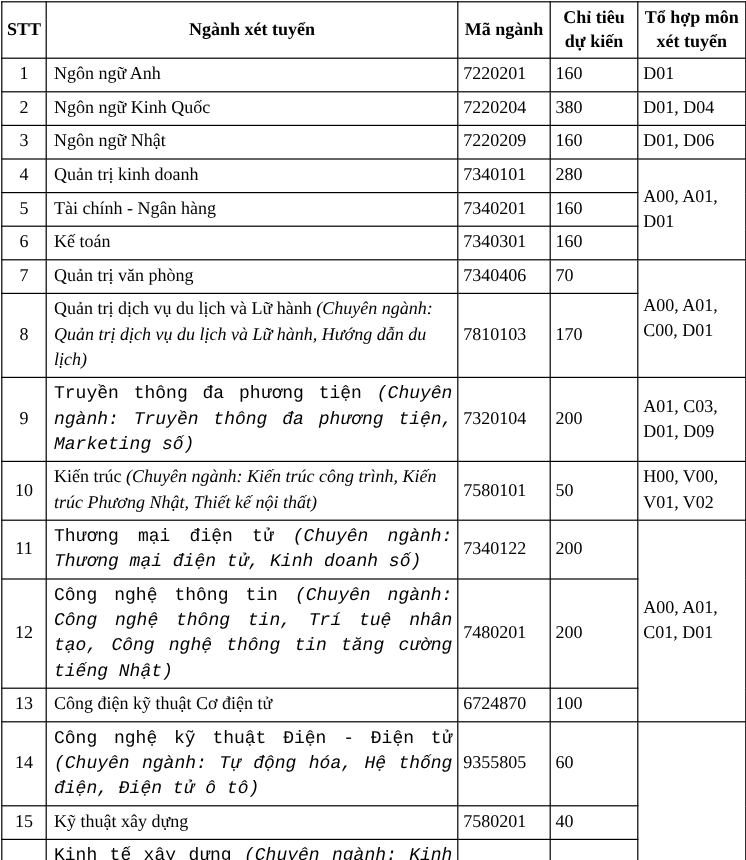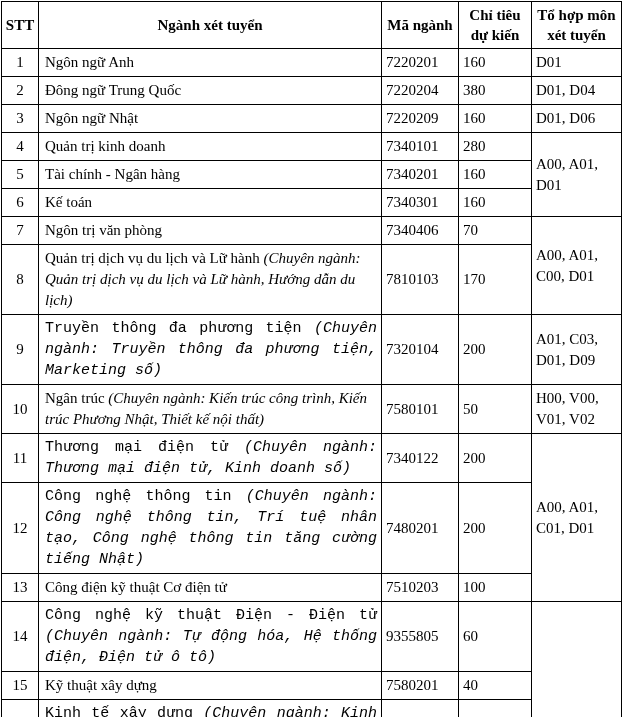--- a/index.html
+++ b/index.html
@@ -63,7 +63,7 @@
       </tr>
       <tr>
         <td class="c-stt">2</td>
-        <td class="c-name"><span>Đông ngữ Trung Quốc</span></td>
+        <td class="c-name"><span>Ngôn ngữ Kinh Quốc</span></td>
         <td class="c-code">7220204</td>
         <td class="c-quota">380</td>
         <td class="c-combo">D01, D04</td>

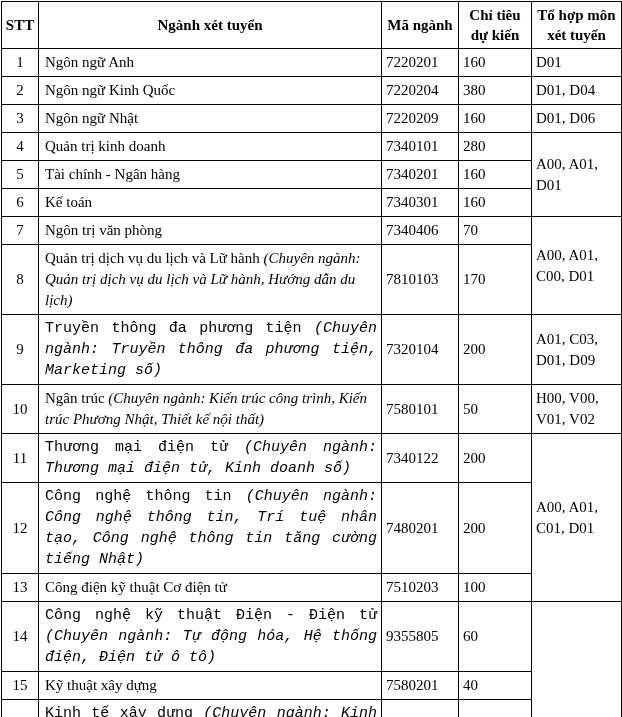--- a/index.html
+++ b/index.html
@@ -96,7 +96,7 @@
       </tr>
       <tr>
         <td class="c-stt">7</td>
-        <td class="c-name"><span>Ngôn trị văn phòng</span></td>
+        <td class="c-name"><span>Quản trị văn phòng</span></td>
         <td class="c-code">7340406</td>
         <td class="c-quota">70</td>
         <td class="c-combo" rowspan="2">A00, A01, C00, D01</td>

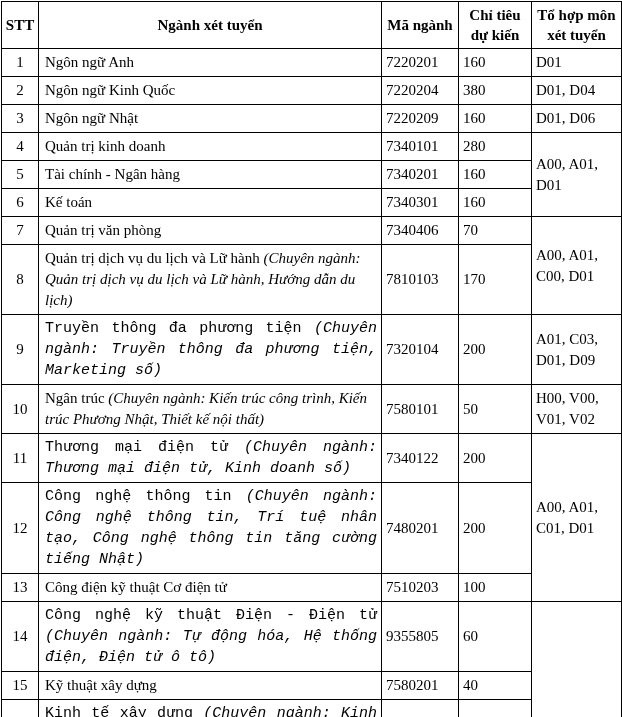--- a/index.html
+++ b/index.html
@@ -116,7 +116,7 @@
       </tr>
       <tr>
         <td class="c-stt">10</td>
-        <td class="c-name"><span>Ngân trúc</span><i> (Chuyên ngành: Kiến trúc công trình, Kiến trúc Phương Nhật, Thiết kế nội thất)</i></td>
+        <td class="c-name"><span>Kiến trúc</span><i> (Chuyên ngành: Kiến trúc công trình, Kiến trúc Phương Nhật, Thiết kế nội thất)</i></td>
         <td class="c-code">7580101</td>
         <td class="c-quota">50</td>
         <td class="c-combo">H00, V00, V01, V02</td>

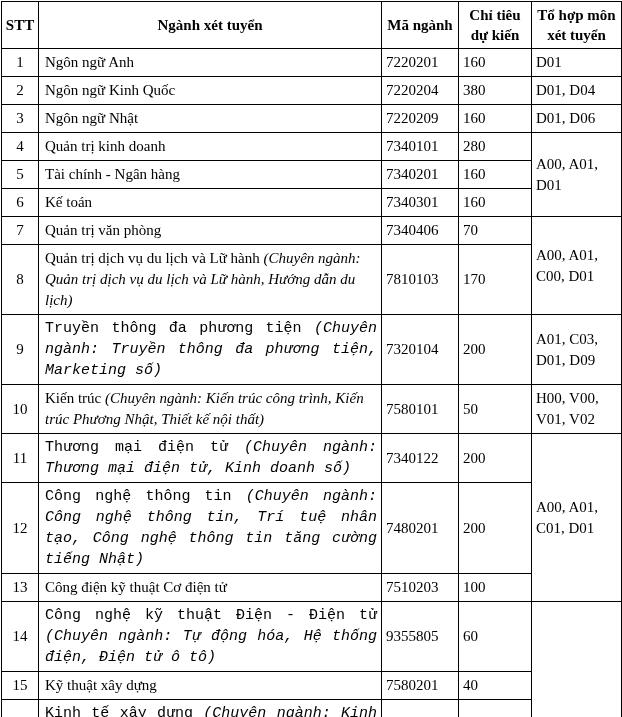--- a/index.html
+++ b/index.html
@@ -137,7 +137,7 @@
       <tr>
         <td class="c-stt">13</td>
         <td class="c-name"><span>Công điện kỹ thuật Cơ điện tử</span></td>
-        <td class="c-code">7510203</td>
+        <td class="c-code">6724870</td>
         <td class="c-quota">100</td>
       </tr>
       <tr>

